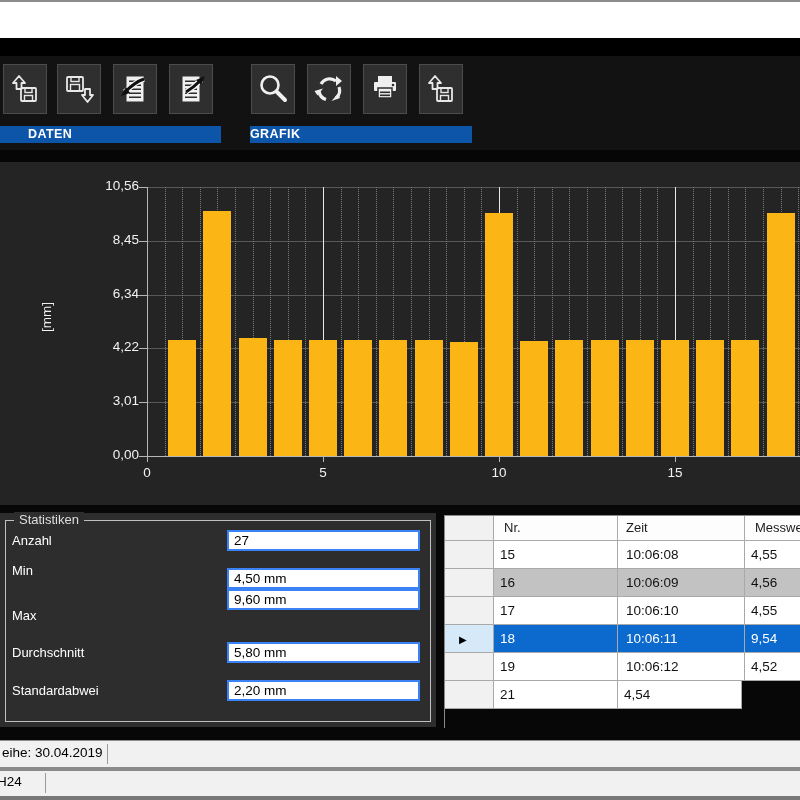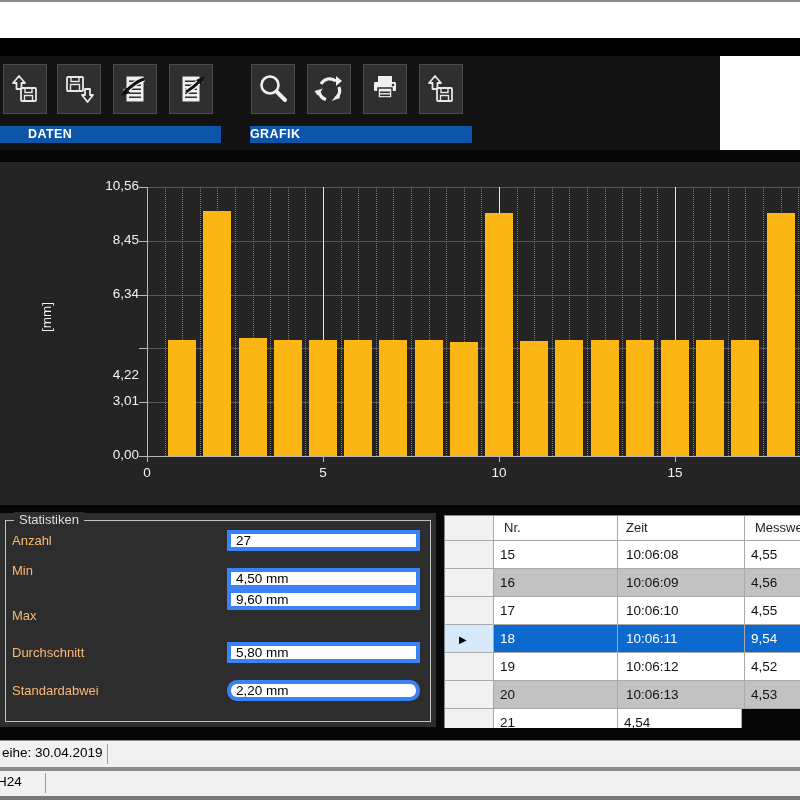--- a/index.html
+++ b/index.html
@@ -12,7 +12,7 @@
   .black-bar{left:0;top:38px;width:800px;height:18px;background:#000;}
 
   
-  .toolbar{left:0;top:56px;width:720px;height:94px;background:#121212;}
+  .toolbar{left:0;top:56px;width:800px;height:94px;background:#121212;}
   .tbtn{position:absolute;top:8px;width:44px;height:50px;background:#2f2f2f;
         border:1px solid #4b4b4b;box-sizing:border-box;cursor:pointer;
         display:flex;align-items:center;justify-content:center;}

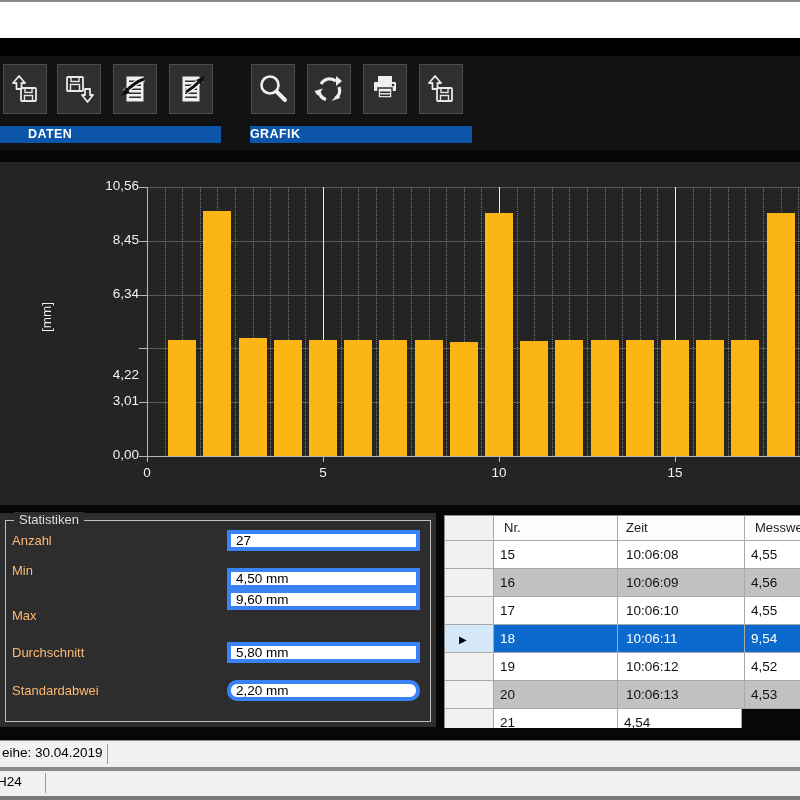--- a/index.html
+++ b/index.html
@@ -184,7 +184,7 @@
       <div class="ylab" style="left: 85px; top: 231.2px;">3,01</div>
       <div class="gl-h" style="left: 147px; top: 186.4px; width: 653px;"></div>
       <div class="ytick" style="left: 139px; top: 186.4px;"></div>
-      <div class="ylab" style="left: 85px; top: 177.4px; margin-top: 28px;">4,22</div>
+      <div class="ylab" style="left: 85px; top: 177.4px;">4,22</div>
       <div class="gl-h" style="left: 147px; top: 132.6px; width: 653px;"></div>
       <div class="ytick" style="left: 139px; top: 132.6px;"></div>
       <div class="ylab" style="left: 85px; top: 123.6px;">6,34</div>

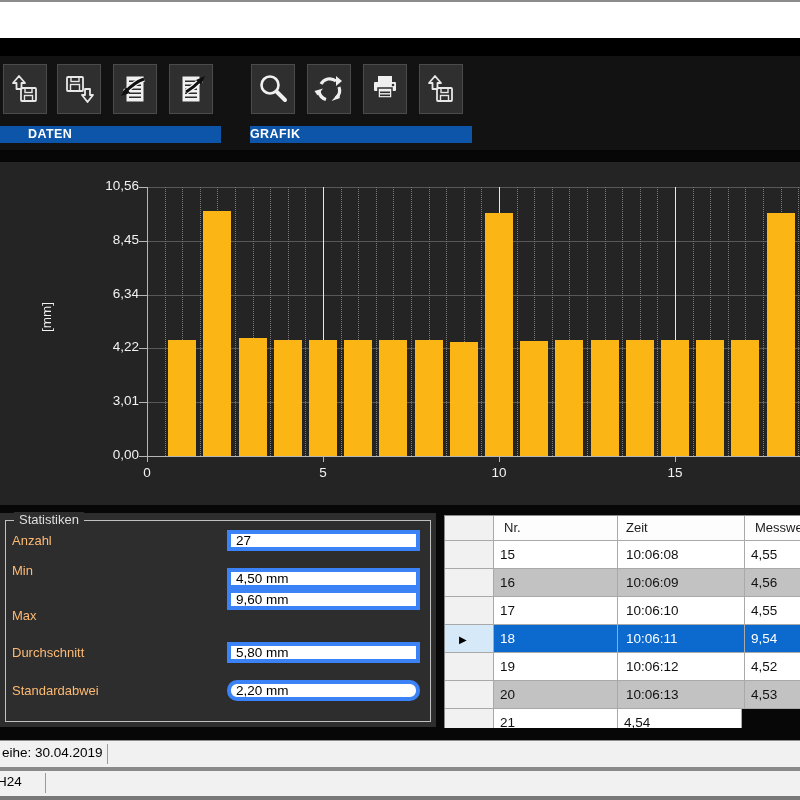--- a/index.html
+++ b/index.html
@@ -43,7 +43,7 @@
             border:1px solid #c0c0c0;box-sizing:border-box;}
   .gb-legend{position:absolute;left:14px;top:-1px;background:#2d2d2d;padding:0 5px;
              color:#dedede;font-size:13px;line-height:16px;}
-  .stat-label{position:absolute;left:12px;color:#fdba74;font-size:13px;}
+  .stat-label{position:absolute;left:12px;color:#ffffff;font-size:13px;}
   .stat-input{position:absolute;left:227px;width:193px;height:21px;background:#fff;
               border:4px solid #3b82f6;box-sizing:border-box;font-family:"Liberation Sans",sans-serif;
               font-size:13.5px;color:#000;padding:0 0 0 5px;}

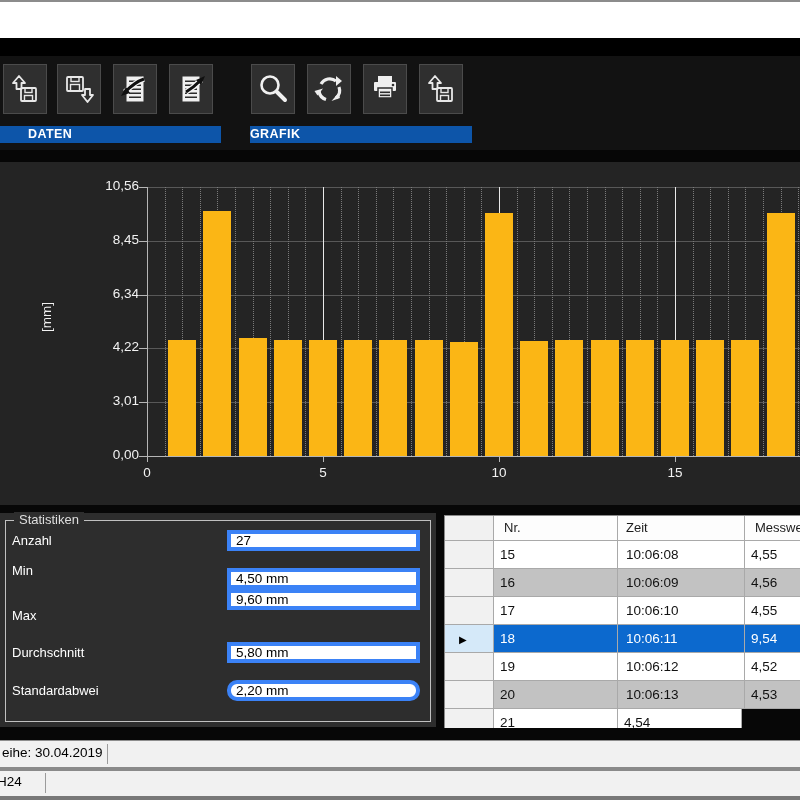--- a/index.html
+++ b/index.html
@@ -45,7 +45,7 @@
              color:#dedede;font-size:13px;line-height:16px;}
   .stat-label{position:absolute;left:12px;color:#ffffff;font-size:13px;}
   .stat-input{position:absolute;left:227px;width:193px;height:21px;background:#fff;
-              border:4px solid #3b82f6;box-sizing:border-box;font-family:"Liberation Sans",sans-serif;
+              border:2px solid #3b82f6;box-sizing:border-box;font-family:"Liberation Sans",sans-serif;
               font-size:13.5px;color:#000;padding:0 0 0 5px;}
 
   

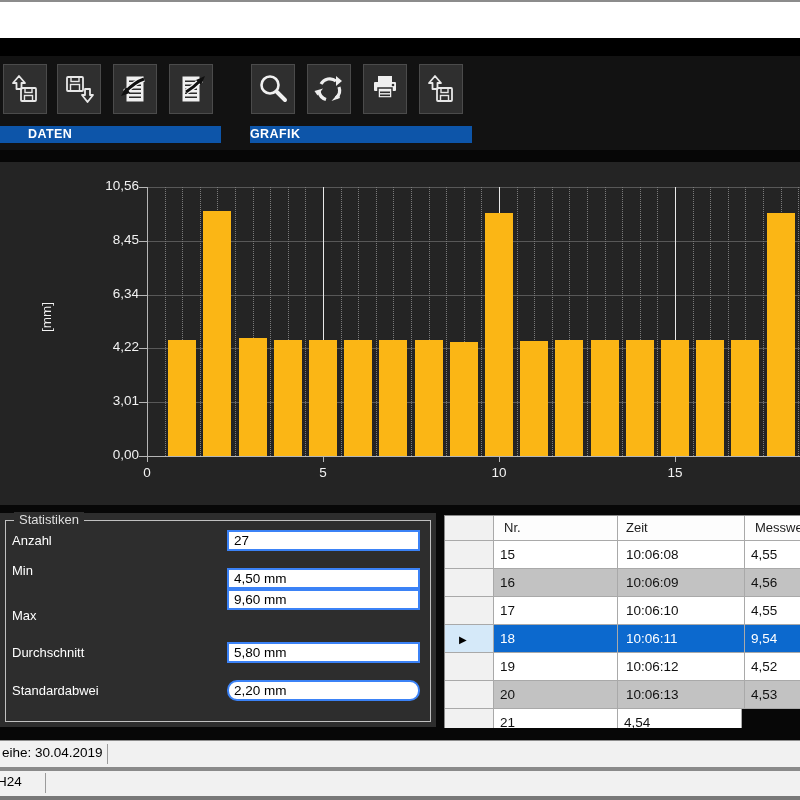--- a/index.html
+++ b/index.html
@@ -281,7 +281,7 @@
     <input class="stat-input" style="top: 129px;" readonly="" value="5,80 mm">
 
     <div class="stat-label" style="top:170px">Standardabwei</div>
-    <input class="stat-input" style="top: 167px; border-radius: 10px;" readonly="" value="2,20 mm">
+    <input class="stat-input" style="top: 167px;" readonly="" value="2,20 mm">
   </div>
 
   <div class="abs table-wrap">

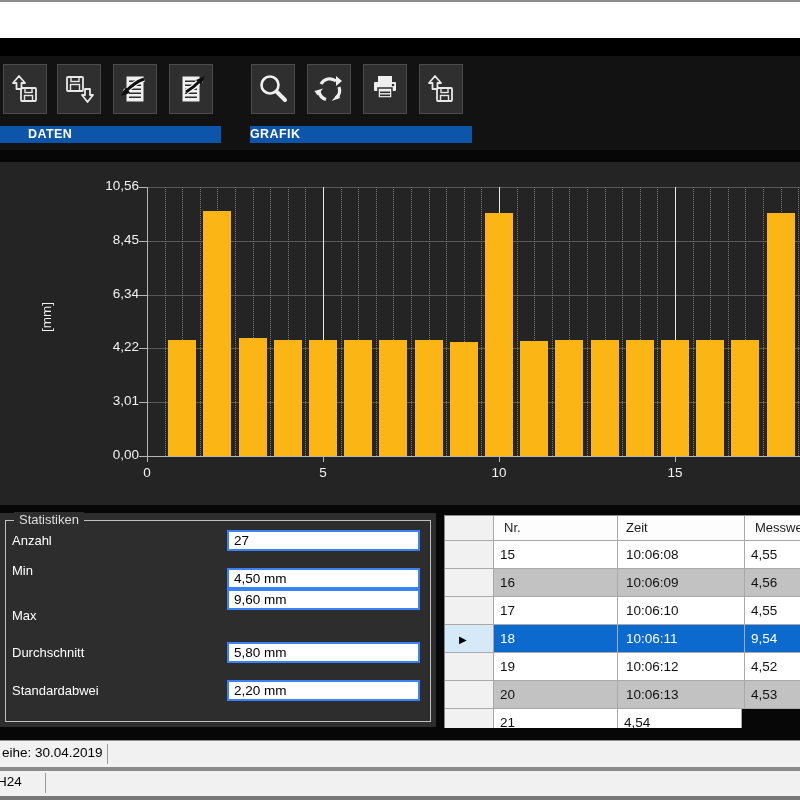--- a/index.html
+++ b/index.html
@@ -321,12 +321,6 @@
         <div class="dc c2">10:06:12</div>
         <div class="dc c3">4,52</div>
       </div>
-      <div class="trow shaded">
-        <div class="dc c0"></div>
-        <div class="dc c1">20</div>
-        <div class="dc c2">10:06:13</div>
-        <div class="dc c3">4,53</div>
-      </div>
       <div class="trow">
         <div class="dc c0"></div>
         <div class="dc c1">21</div>

